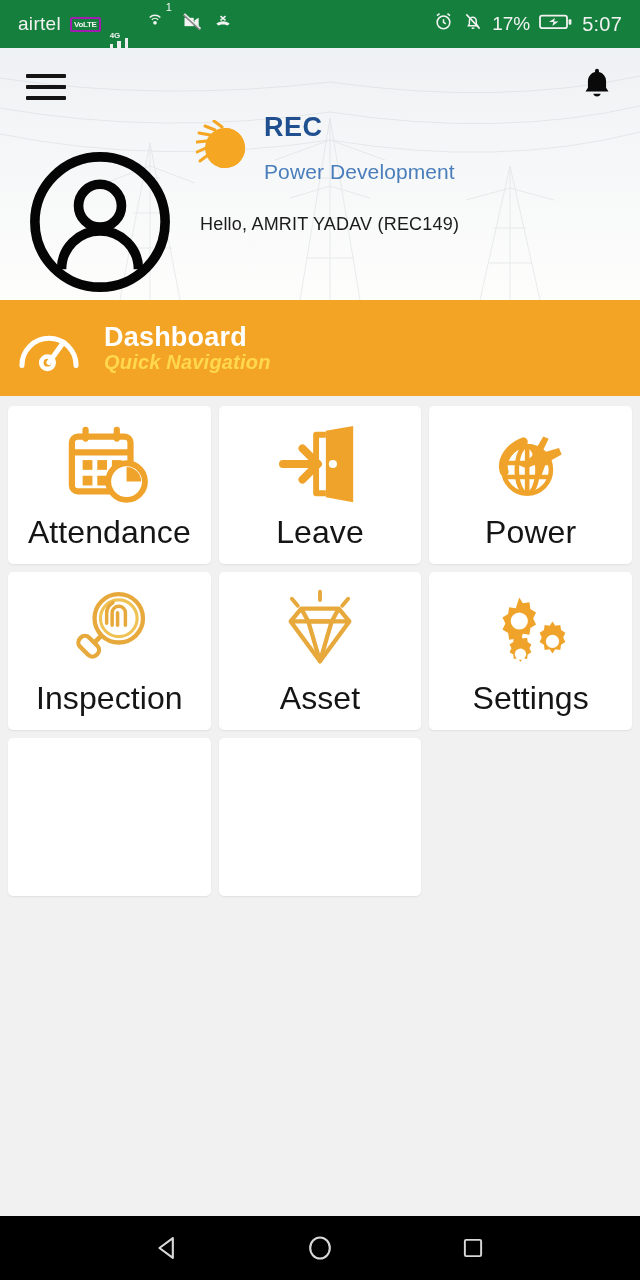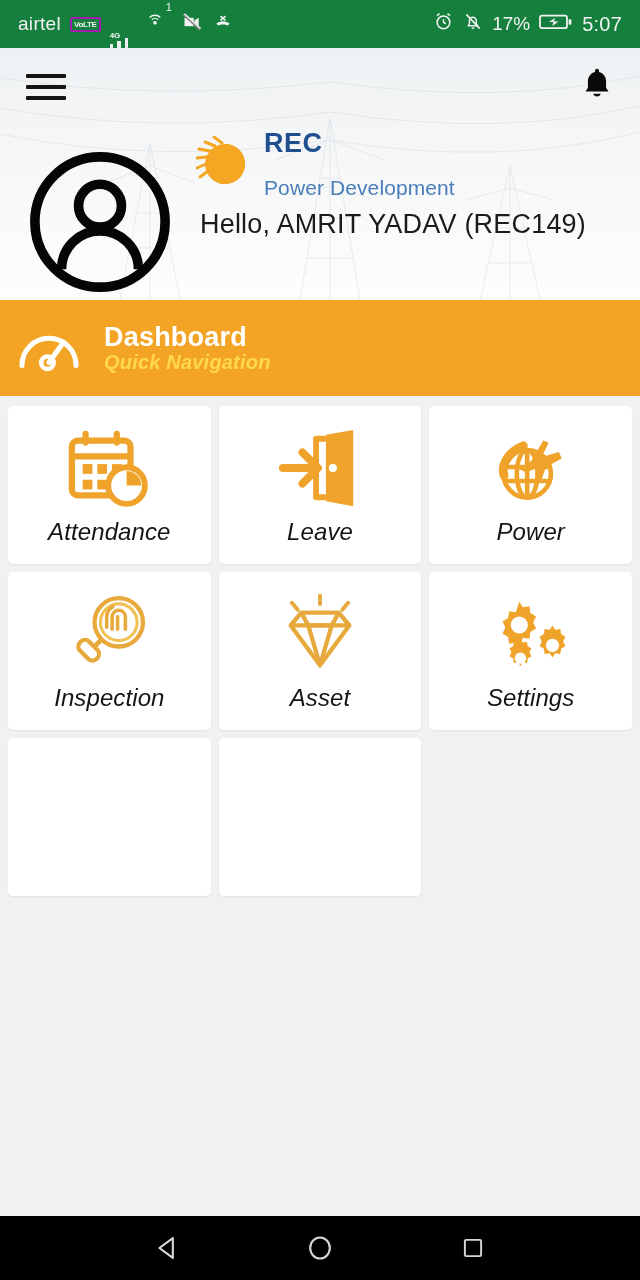--- a/index.html
+++ b/index.html
@@ -47,7 +47,7 @@
   .hamburger span { display:block; height:4px; background:#141414; border-radius:1px; }
   .bell { cursor:pointer; }
   .brand {
-    position:absolute; z-index:3; left:196px; top:82px;
+    position:absolute; z-index:3; left:196px; top:66px;
     display:flex; align-items:center; gap:10px;
   }
   .brand-text { line-height:1; }

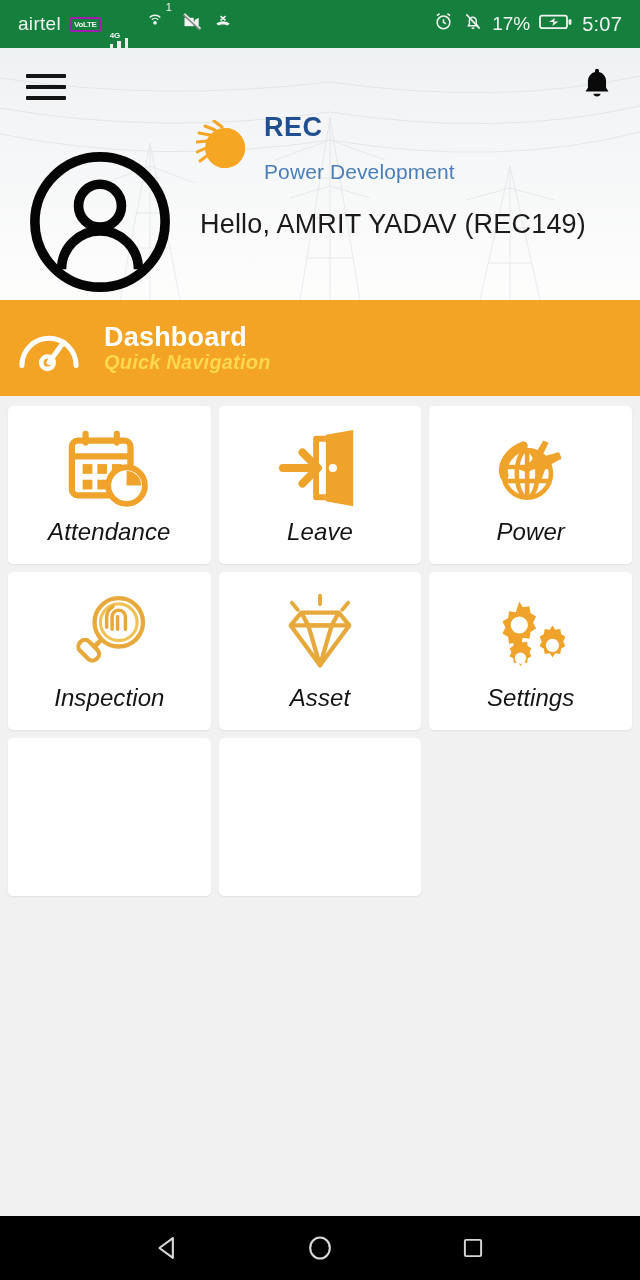--- a/index.html
+++ b/index.html
@@ -58,7 +58,7 @@
     gap:26px; padding:0 0 0 26px; margin-top:22px;
   }
   .avatar { flex:0 0 auto; }
-  .greeting { font-size:27px; color:#1b1b1b; letter-spacing:.2px; }
+  .greeting { font-size:18px; color:#1b1b1b; letter-spacing:.2px; }
 
   
   .dash-banner {

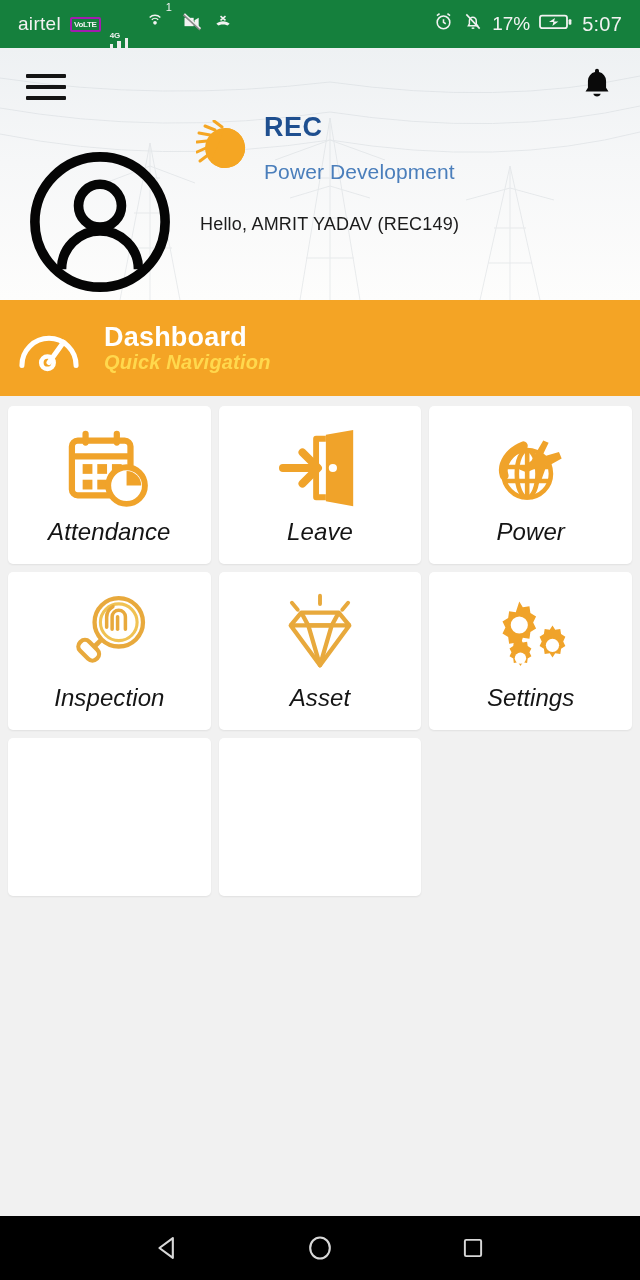--- a/index.html
+++ b/index.html
@@ -79,7 +79,7 @@
   }
   .tile.empty { cursor:default; }
   .tile-icon { height:88px; display:flex; align-items:center; justify-content:center; }
-  .tile-label { font-size:24px; color:#151515; letter-spacing:.1px;font-style:italic; }
+  .tile-label { font-size:32px; color:#151515; letter-spacing:.1px; }
 
   
   .nav-bar {

